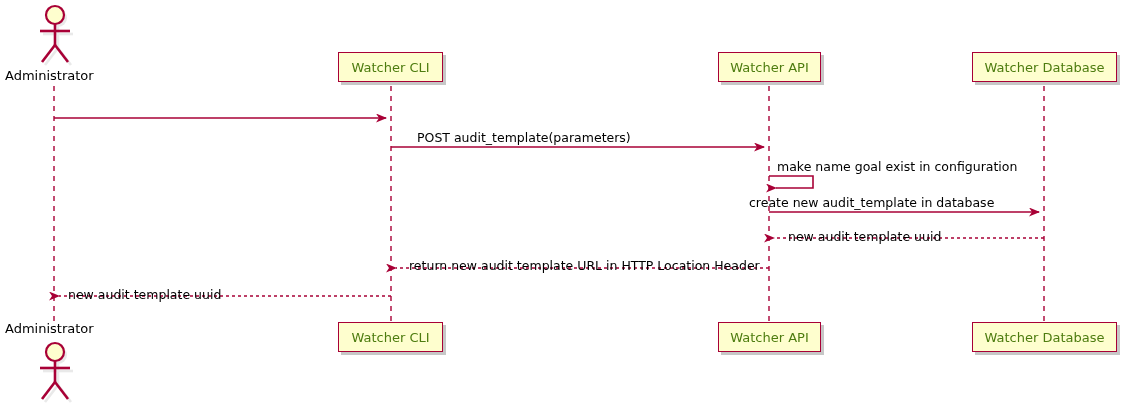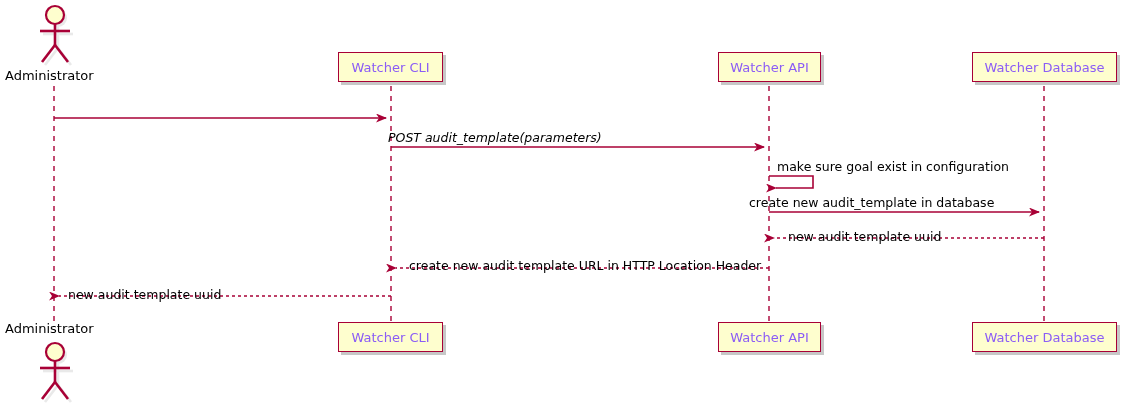--- a/index.html
+++ b/index.html
@@ -9,7 +9,7 @@
   .pbox{position:absolute;background:#FEFECE;border:1.5px solid #A80036;
         box-shadow:3px 3px 0 rgba(0,0,0,0.22);
         display:flex;align-items:center;justify-content:center;
-        font-size:13px;color:#8b5cf6;white-space:nowrap;box-sizing:border-box;}
+        font-size:13px;color:#4d7c0f;white-space:nowrap;box-sizing:border-box;}
   .actor-label{position:absolute;font-size:13px;color:#000000;white-space:nowrap;}
   .msg-label{position:absolute;font-size:12.5px;color:#000000;white-space:nowrap;}
 </style>

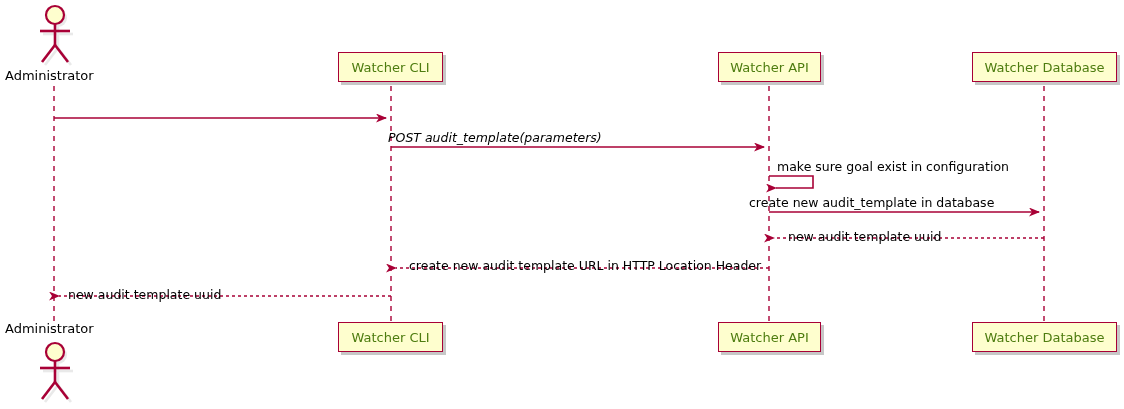--- a/index.html
+++ b/index.html
@@ -94,7 +94,7 @@
   <div class="pbox" style="left:972px;top:322px;width:145px;height:30px;">Watcher Database</div>
 
 
-  <div class="msg-label" style="left:388px;top:130px;font-style:italic;">POST audit_template(parameters)</div>
+  <div class="msg-label" style="left:417px;top:130px;">POST audit_template(parameters)</div>
 
   <div class="msg-label" style="left:777px;top:159px;">make sure goal exist in configuration</div>
 

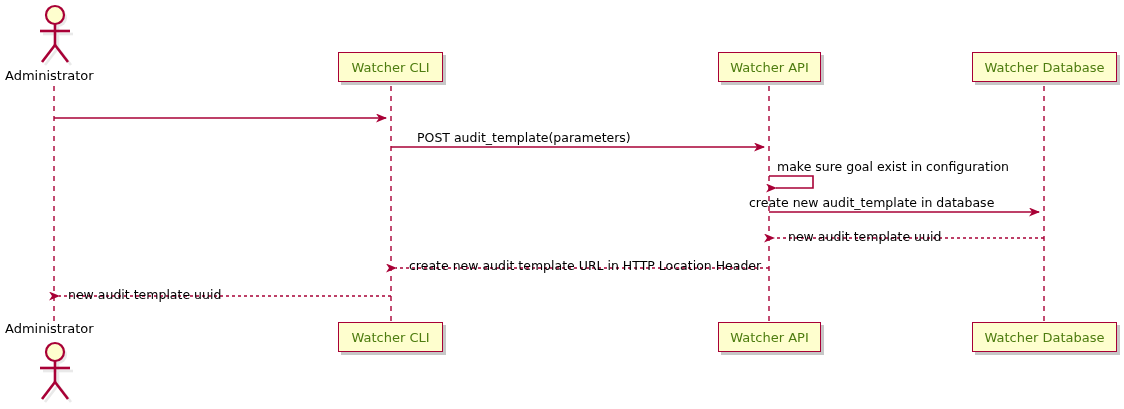--- a/index.html
+++ b/index.html
@@ -96,7 +96,7 @@
 
   <div class="msg-label" style="left:417px;top:130px;">POST audit_template(parameters)</div>
 
-  <div class="msg-label" style="left:777px;top:159px;">make sure goal exist in configuration</div>
+  <div class="msg-label" style="left:777px;top:159px;">make name goal exist in configuration</div>
 
   <div class="msg-label" style="left:749px;top:195px;">create new audit_template in database</div>
 

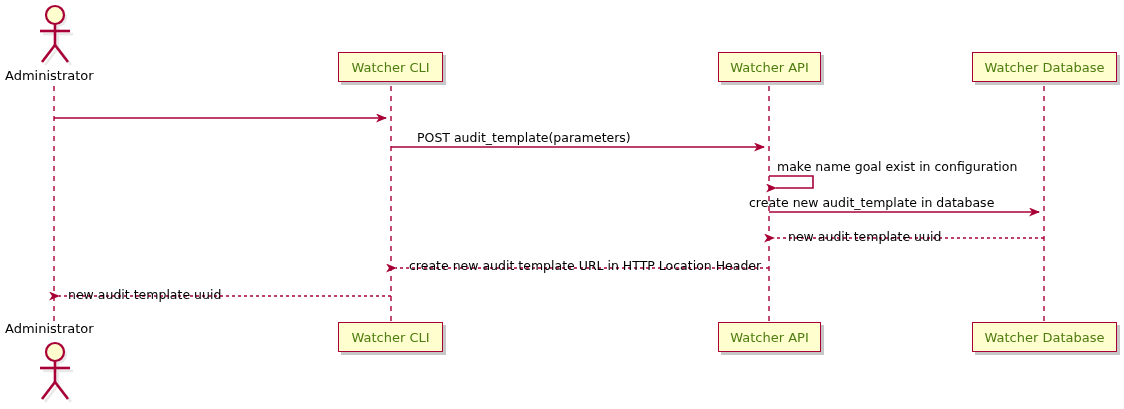--- a/index.html
+++ b/index.html
@@ -102,7 +102,7 @@
 
   <div class="msg-label" style="left:788px;top:229px;">new audit template uuid</div>
 
-  <div class="msg-label" style="left:409px;top:258px;">create new audit template URL in HTTP Location Header</div>
+  <div class="msg-label" style="left:409px;top:258px;">return new audit template URL in HTTP Location Header</div>
 
   <div class="msg-label" style="left:68px;top:287px;">new audit template uuid</div>
 

